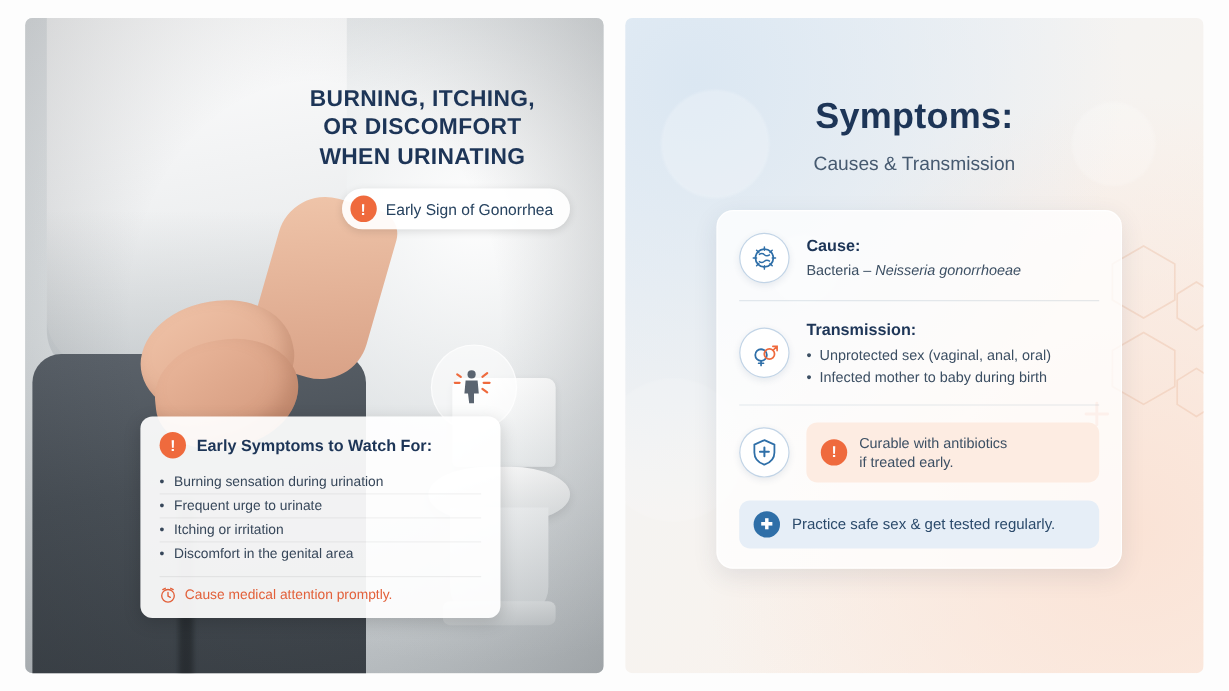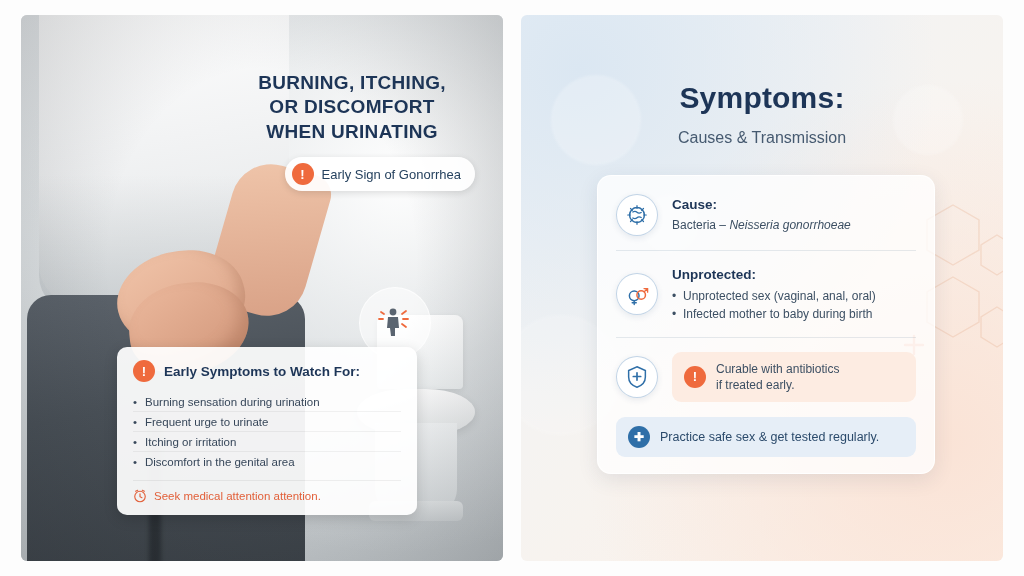--- a/index.html
+++ b/index.html
@@ -390,7 +390,7 @@
           </svg>
         </span>
         <div class="info-body">
-          <div class="info-head">Unprotected:</div>
+          <div class="info-head">Transmission:</div>
           <ul class="info-list">
             <li>Unprotected sex (vaginal, anal, oral)</li>
             <li>Infected mother to baby during birth</li>

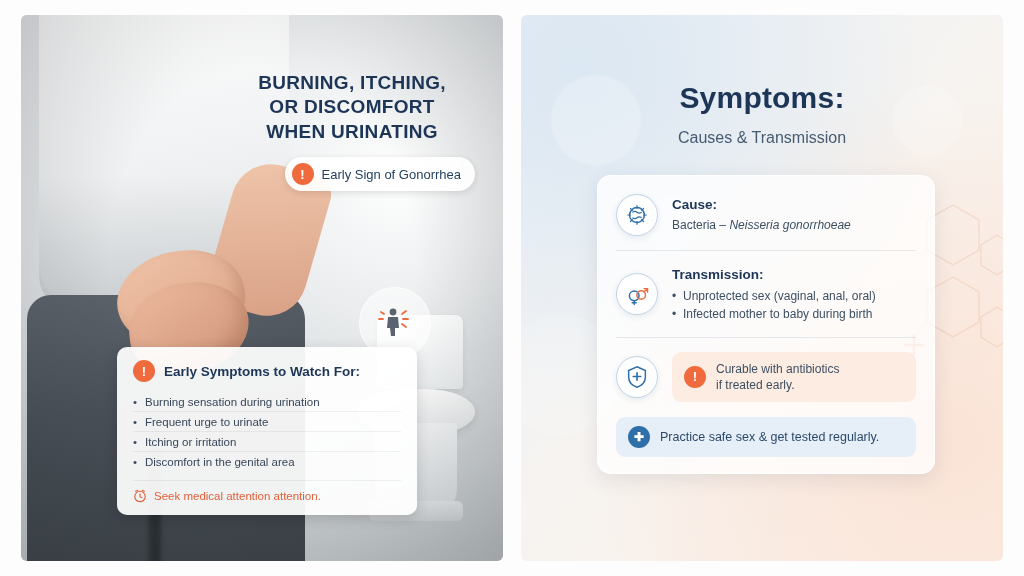--- a/index.html
+++ b/index.html
@@ -338,7 +338,7 @@
           <path d="M8 5.4 V8.8 L10.2 10" stroke="#e2603a" stroke-width="1.3" fill="none" stroke-linecap="round"></path>
           <path d="M3 2.6 L5.4 1.4 M13 2.6 L10.6 1.4" stroke="#e2603a" stroke-width="1.3" stroke-linecap="round"></path>
         </svg>
-        <span>Seek medical attention attention.</span>
+        <span>Cause medical attention promptly.</span>
       </div>
     </div>
   </div>

